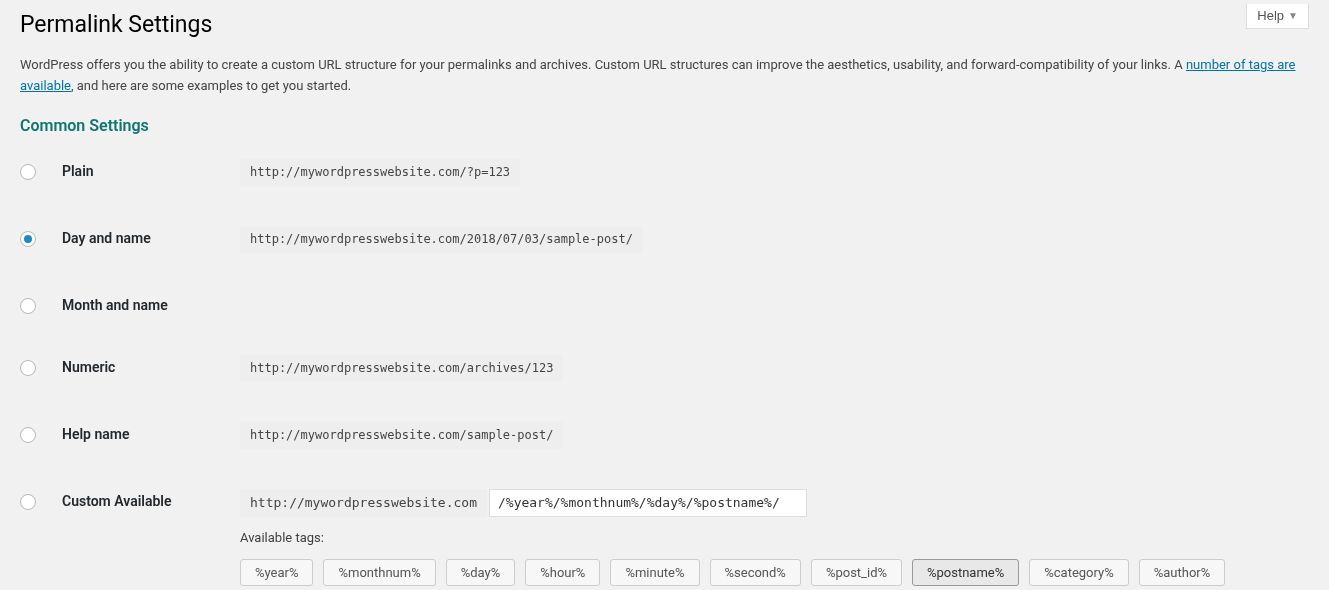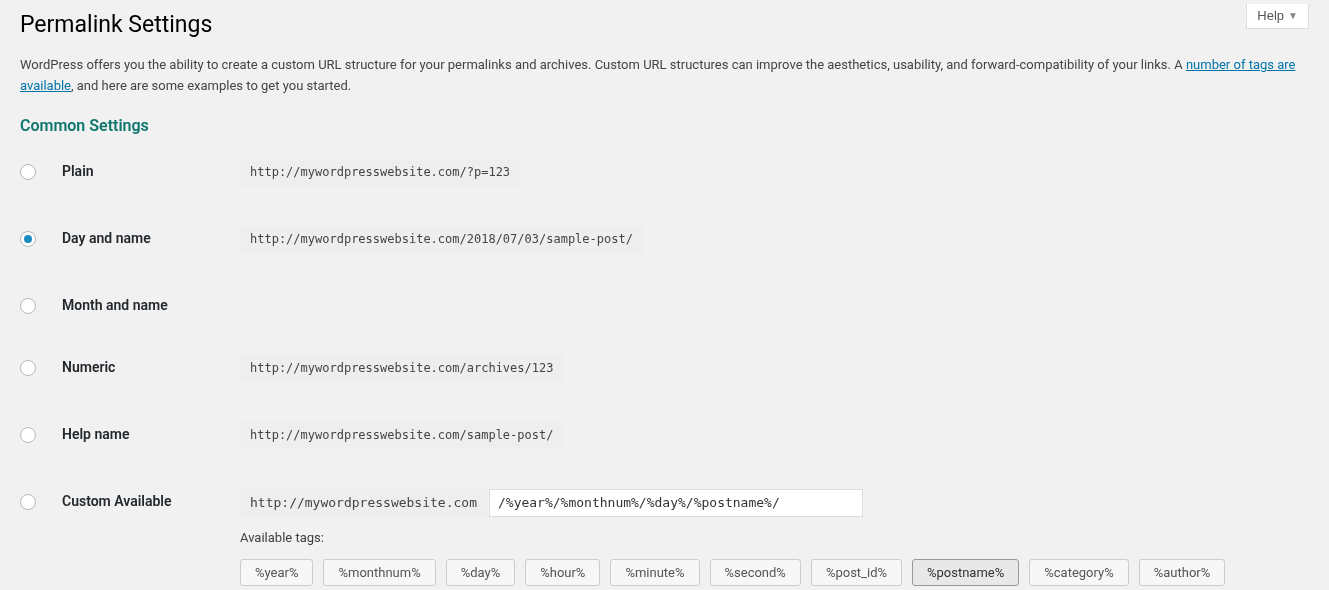--- a/index.html
+++ b/index.html
@@ -158,7 +158,7 @@
       font-size: 13px;
       padding: 4px 8px;
       line-height: 18px;
-      width: 374px;
+      width: 318px;
       margin-left: 2px;
       color: #333;
     }

